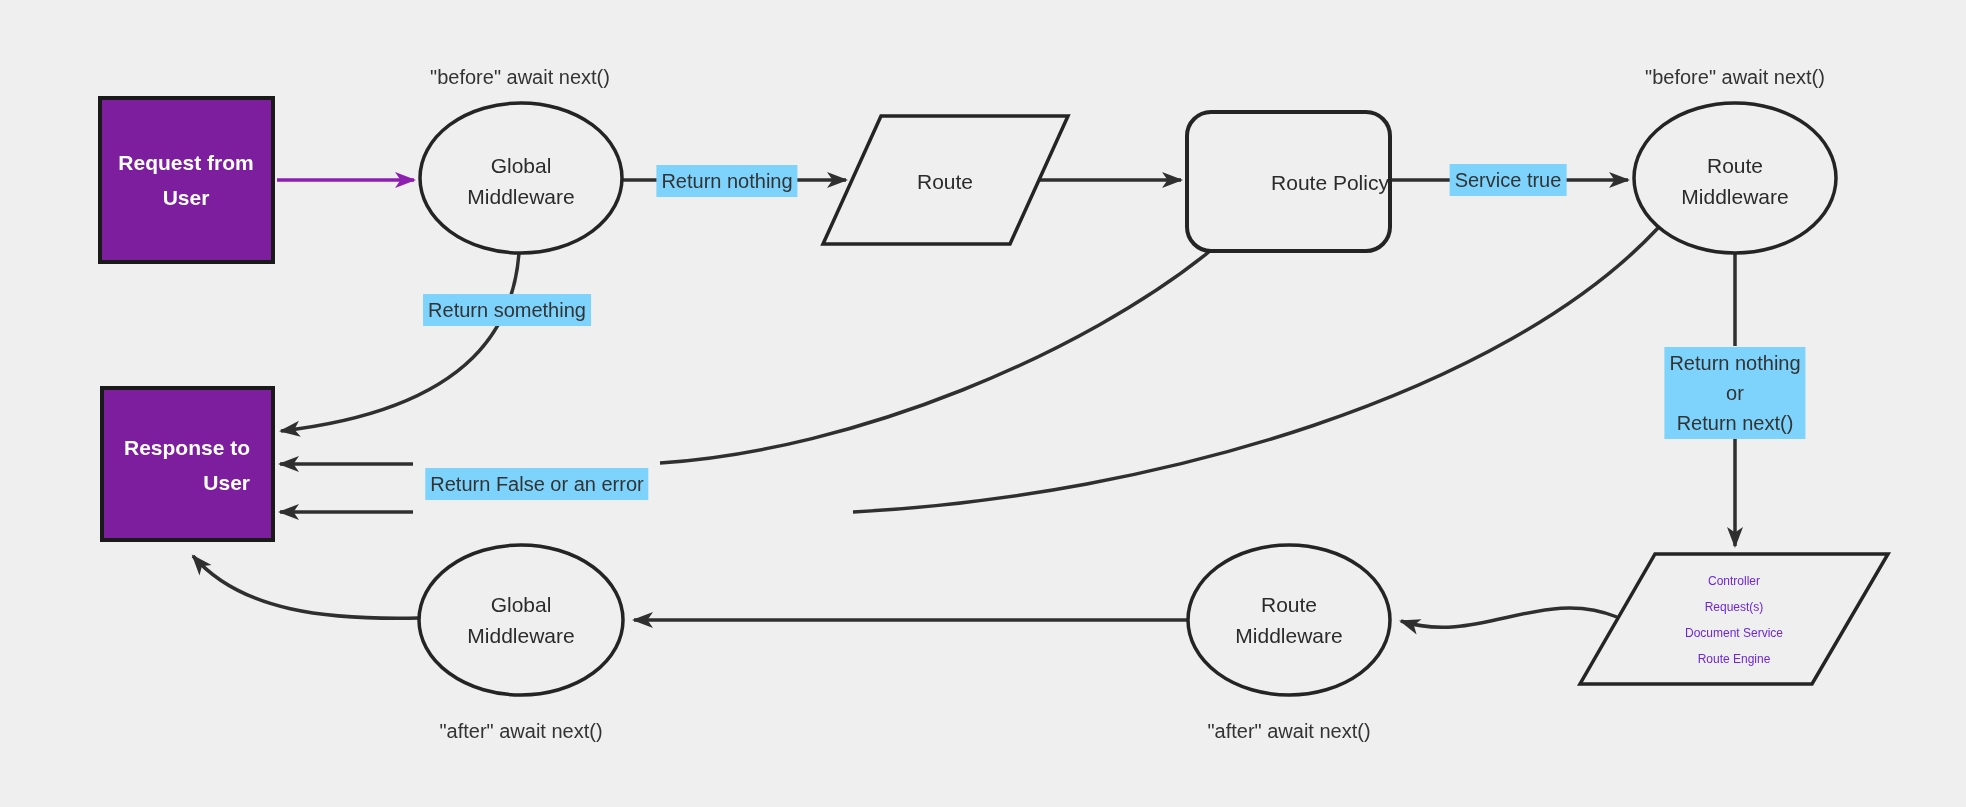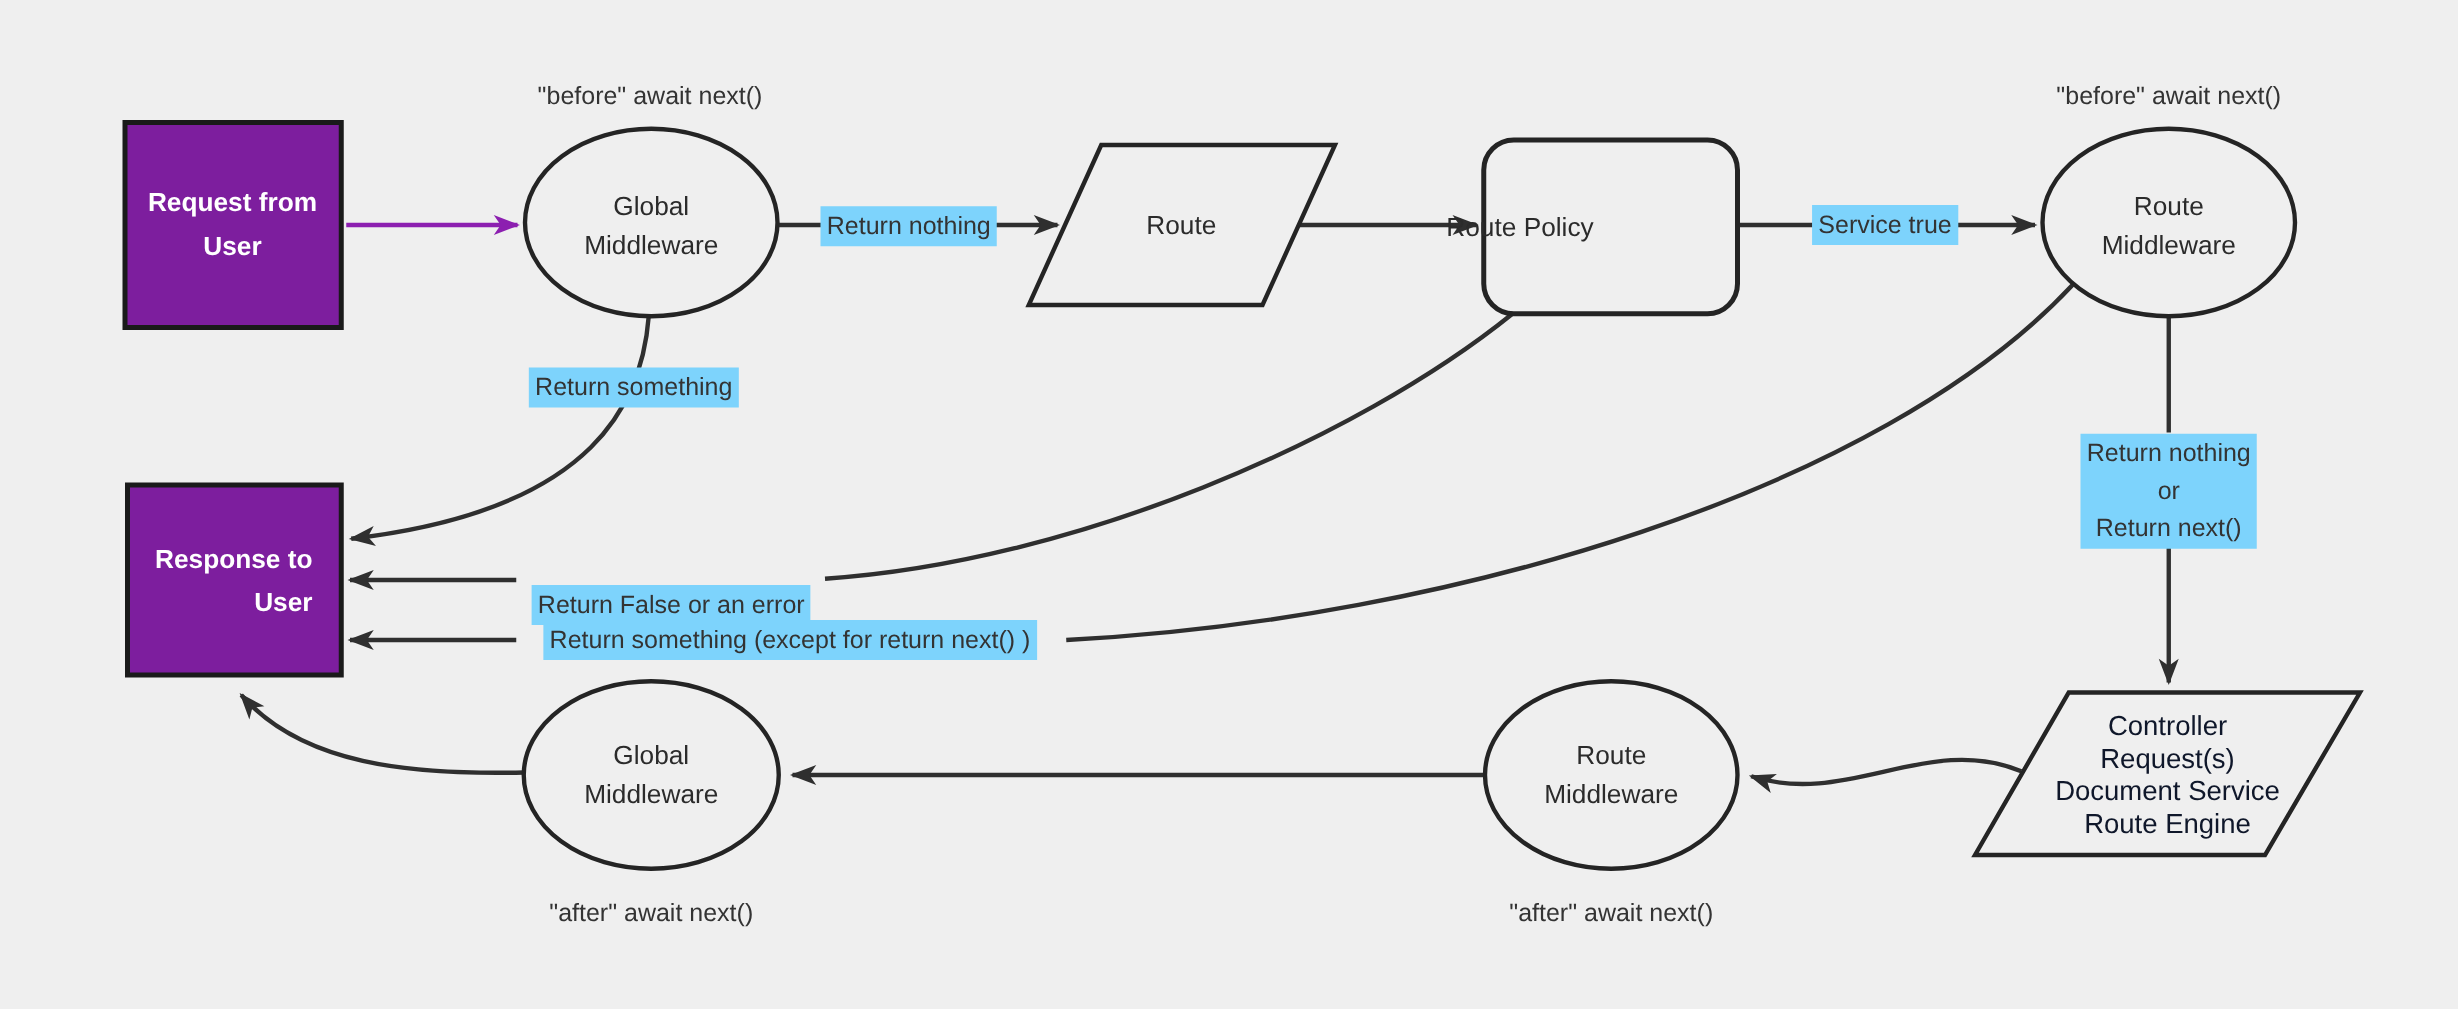--- a/index.html
+++ b/index.html
@@ -94,7 +94,7 @@
 
   <div class="abs node-lbl" style="left:945px;top:181px;">Route</div>
 
-  <div class="abs node-lbl" style="left:1216px;top:182px;text-align:center;">Route Policy</div>
+  <div class="abs node-lbl" style="left:1330px;top:182px;text-align:center;">Route Policy</div>
 
   <div class="abs node-lbl" style="left:1735px;top:181px;">
     <div>Route</div>

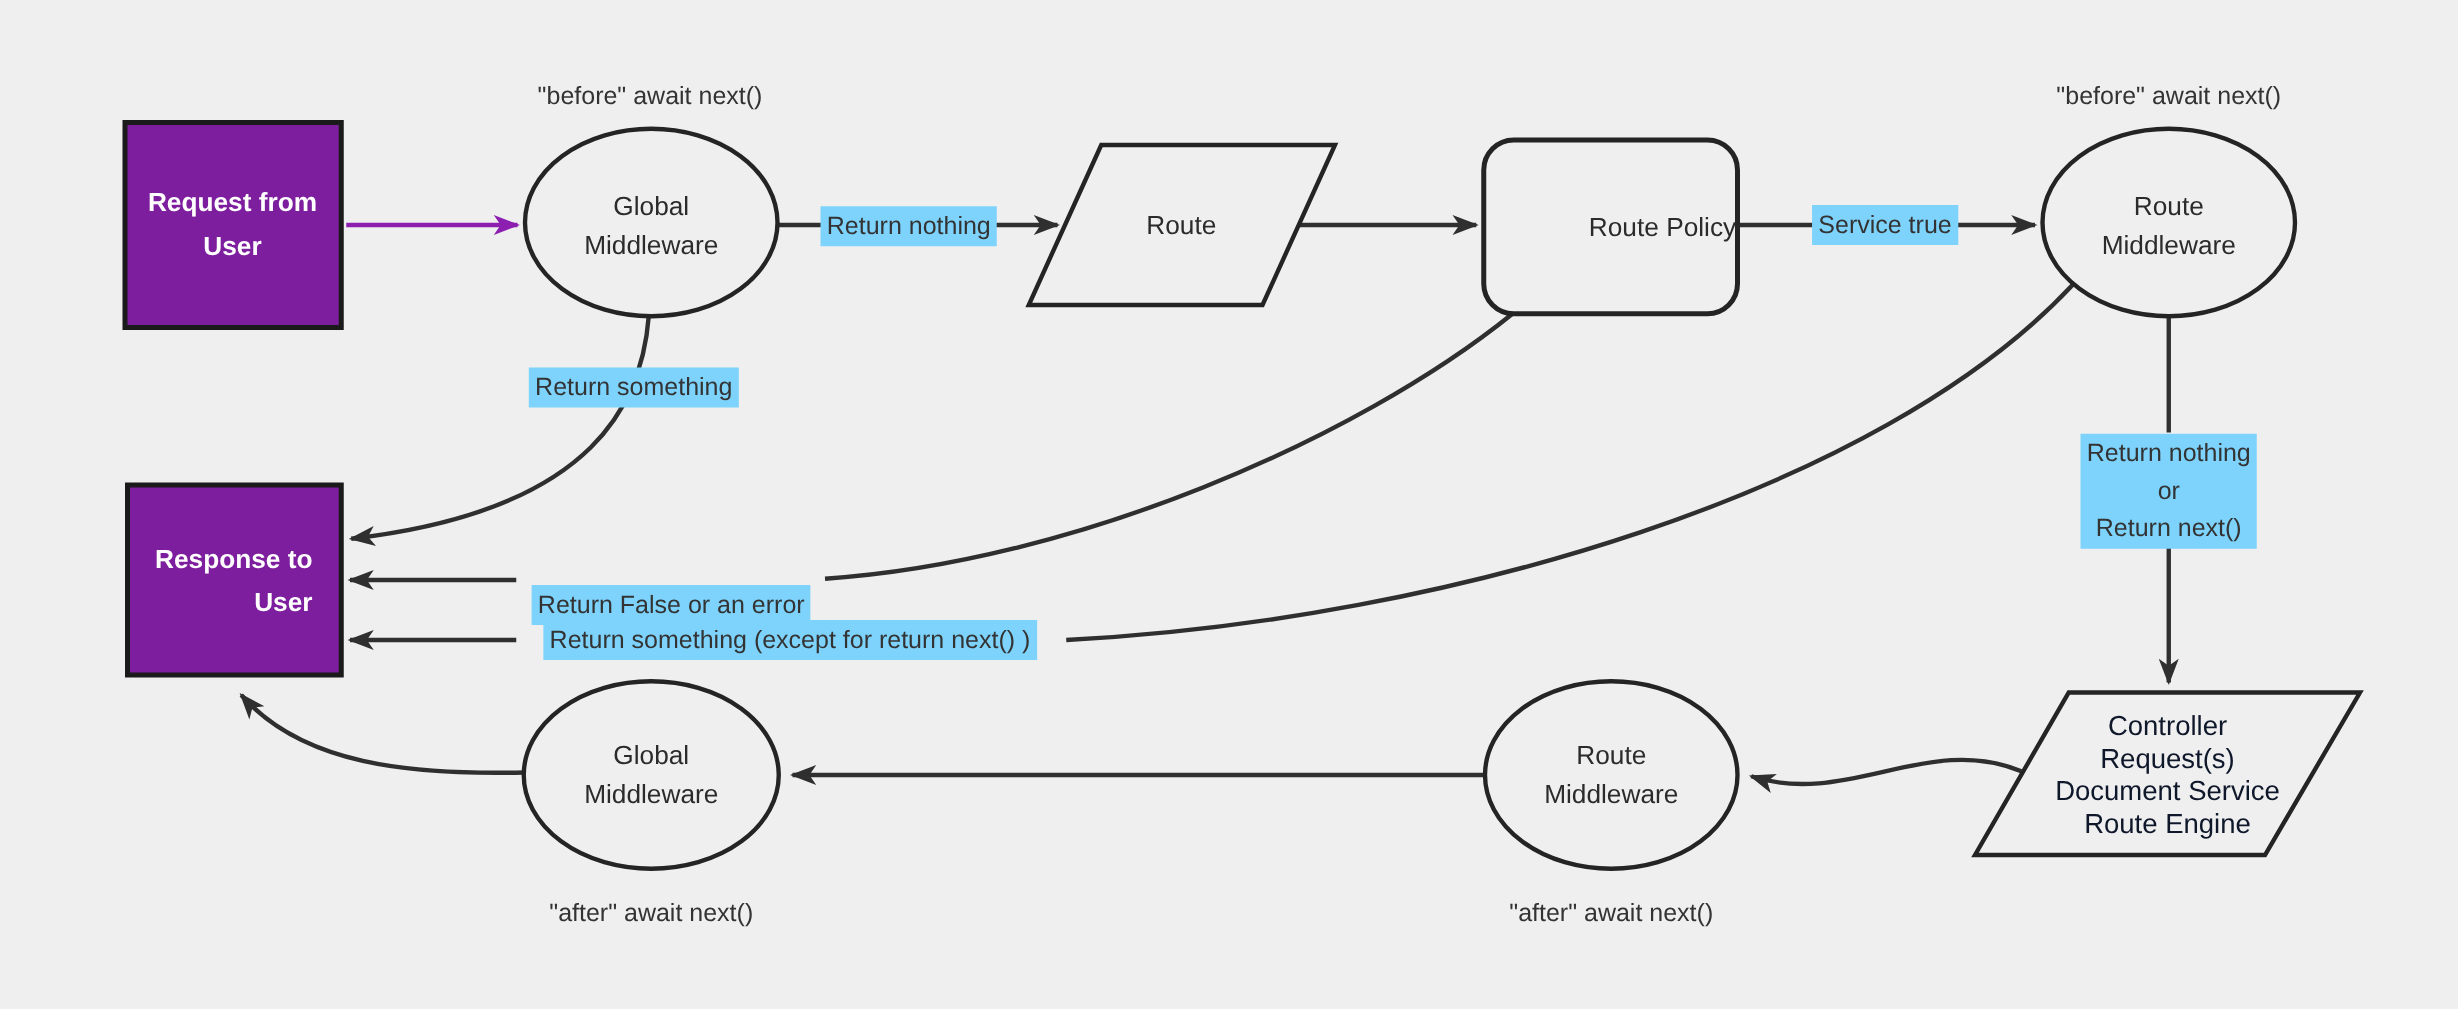--- a/index.html
+++ b/index.html
@@ -135,7 +135,6 @@
 
   <div class="abs edge-lbl" style="left:537px;top:464px;margin-top:20px;">Return False or an error</div>
 
-  <div class="abs edge-lbl" style="left:632px;top:512px;">Return something (except for return next() )</div>
 
   <div class="abs edge-lbl" style="left:1735px;top:393px;">
     <div>Return nothing</div>

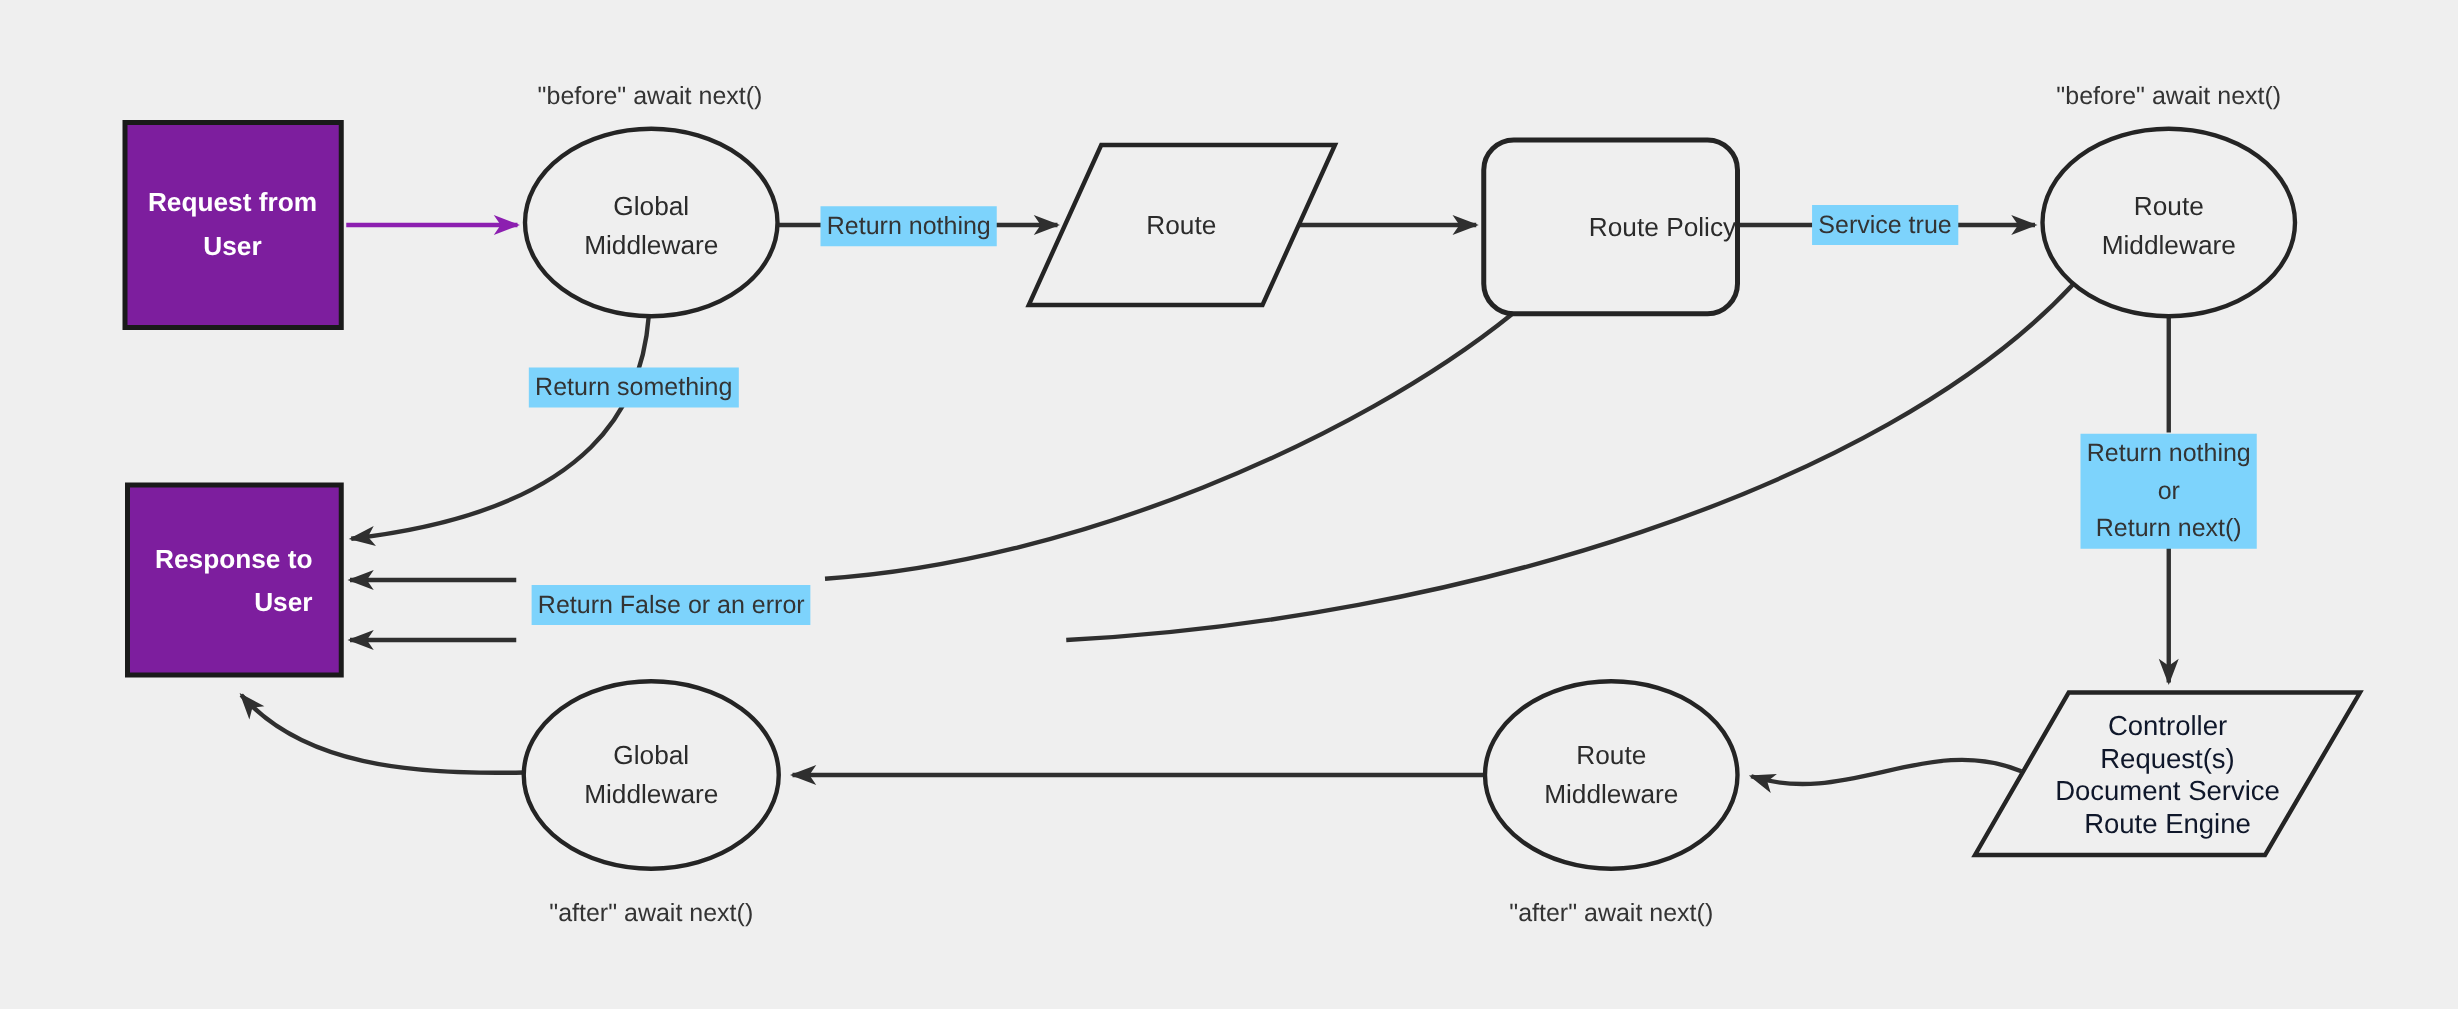--- a/index.html
+++ b/index.html
@@ -20,7 +20,7 @@
     font-size:21px;color:#2b2b2b;line-height:31px;white-space:nowrap;
   }
   .node-lbl-sm{
-    font-size:22px;color:#0f172a;line-height:26px;white-space:nowrap;
+    font-size:12px;color:#6d28d9;line-height:26px;white-space:nowrap;
   }
   .purple-lbl{
     font-size:21px;font-weight:bold;color:#ffffff;line-height:35px;white-space:nowrap;

